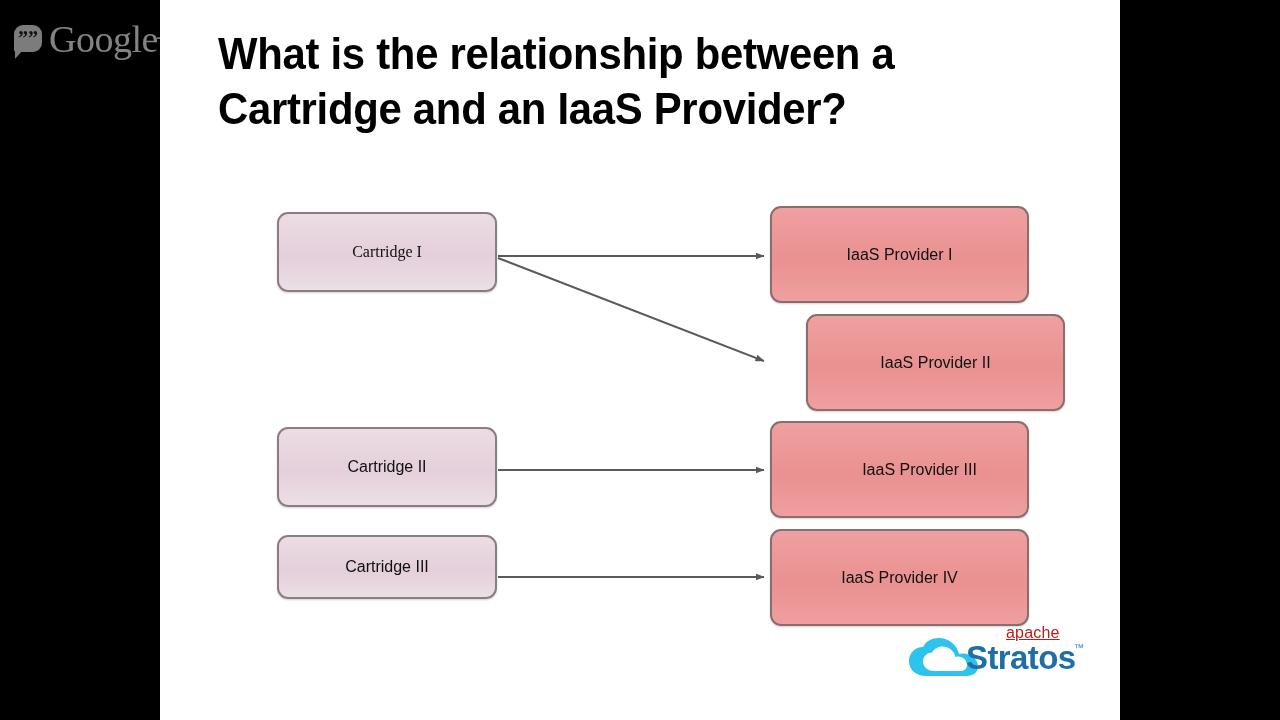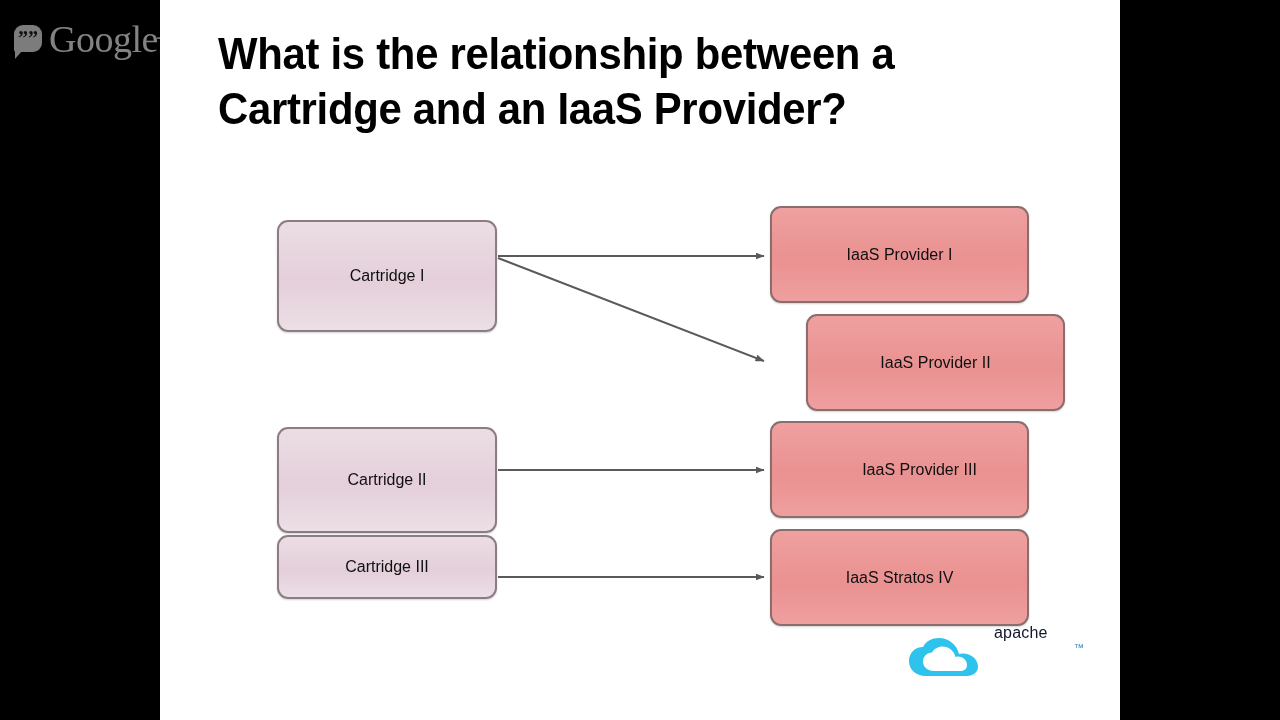--- a/index.html
+++ b/index.html
@@ -211,7 +211,7 @@
           </g>
       </svg>
       <div id="nodes">
-          <div class="node cartridge" style="left: 117px; top: 220px; width: 220px; height: 112px;">
+          <div class="node cartridge" style="left: 117px; top: 212px; width: 220px; height: 80px; font-family: Liberation Serif, serif;">
             <span>Cartridge I</span>
           </div>
           <div class="node cartridge" style="left: 117px; top: 427px; width: 220px; height: 106px;">

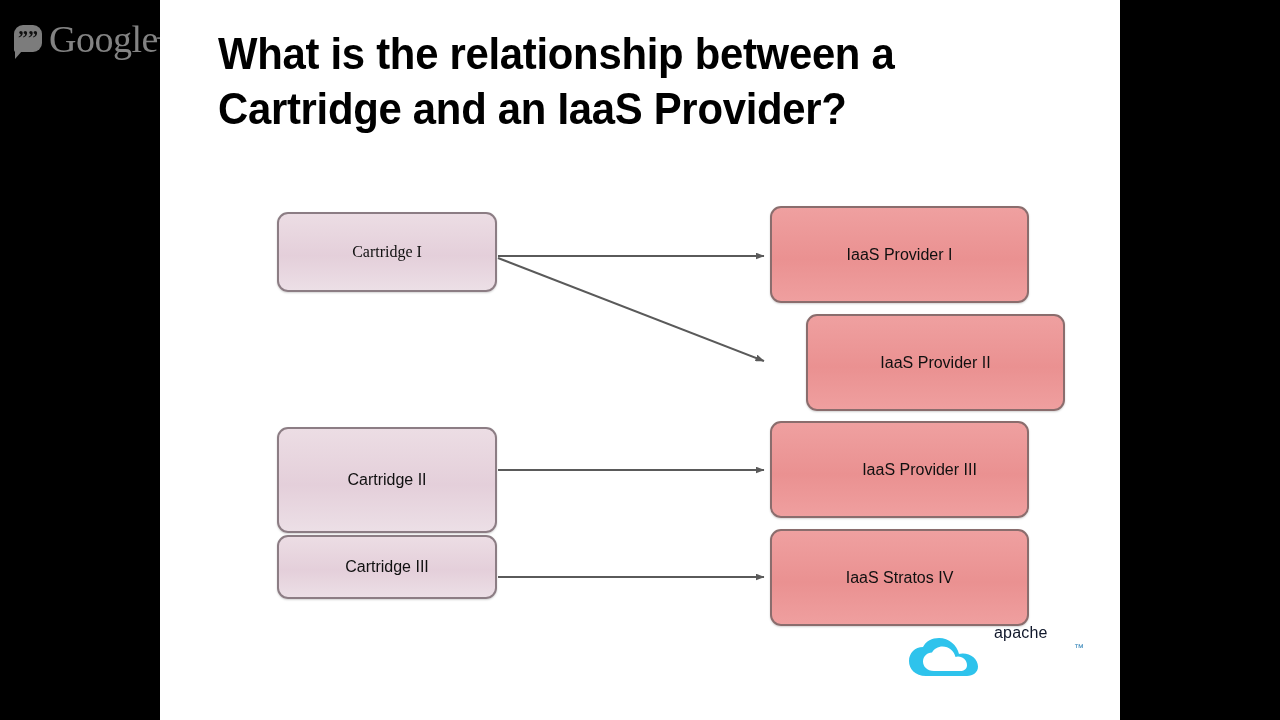--- a/index.html
+++ b/index.html
@@ -214,7 +214,7 @@
           <div class="node cartridge" style="left: 117px; top: 212px; width: 220px; height: 80px; font-family: Liberation Serif, serif;">
             <span>Cartridge I</span>
           </div>
-          <div class="node cartridge" style="left: 117px; top: 427px; width: 220px; height: 106px;">
+          <div class="node cartridge" style="left: 117px; top: 427px; width: 220px; height: 80px;">
             <span>Cartridge II</span>
           </div>
           <div class="node cartridge" style="left: 117px; top: 535px; width: 220px; height: 64px;">

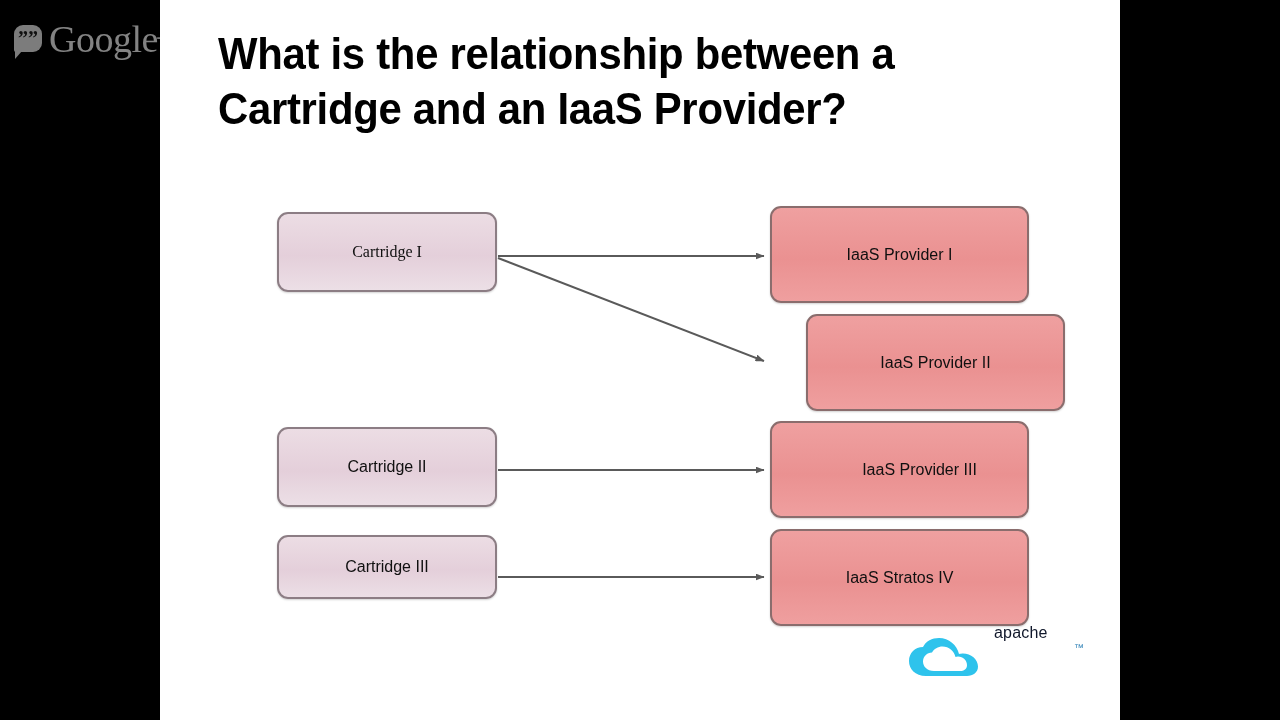--- a/index.html
+++ b/index.html
@@ -230,7 +230,7 @@
             <span>IaaS Provider III</span>
           </div>
           <div class="node iaas" style="left: 610px; top: 529px; width: 259px; height: 97px;">
-            <span>IaaS Stratos IV</span>
+            <span>IaaS Provider IV</span>
           </div>
         </div>
     </div>

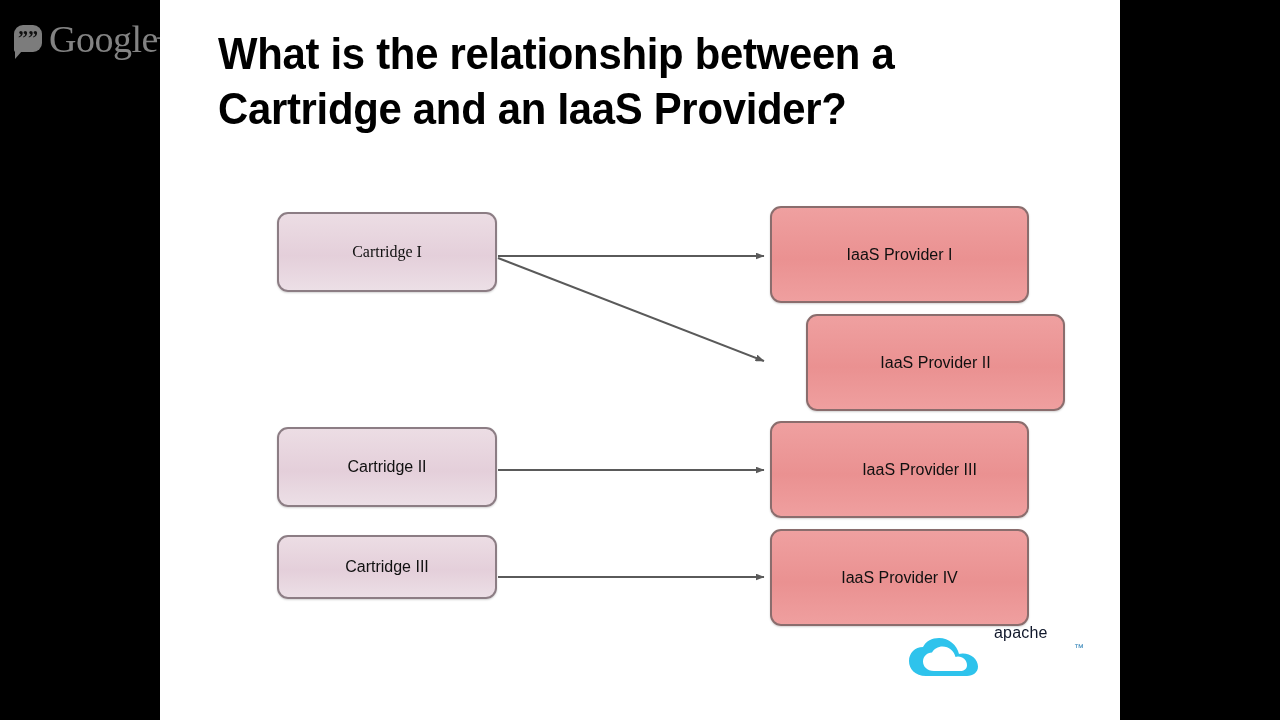--- a/index.html
+++ b/index.html
@@ -157,11 +157,12 @@
   }
   .stratos-apache {
     position: absolute;
-    left: 86px;
+    left: 98px;
     top: 0px;
     font-size: 16px;
-    color: #0f172a;
+    color: #b91c1c;
     letter-spacing: 0.2px;
+    text-decoration: underline;
   }
   .stratos-word {
     position: absolute;

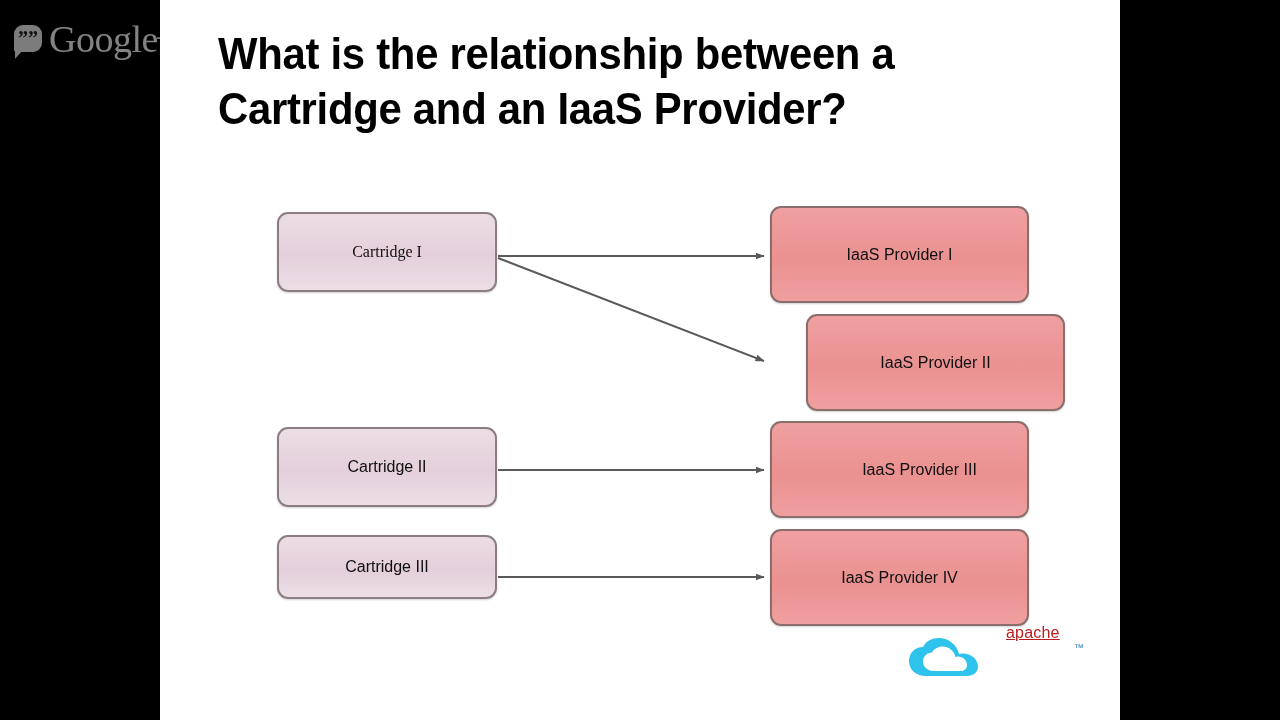--- a/index.html
+++ b/index.html
@@ -242,6 +242,7 @@
         <path d="M26 33 C19 33 15 28.6 15 23.6 C15 18.6 19 14.6 24 14.6 C26 11 30 8.6 34.5 8.6 C41 8.6 46 13 47.5 19 C48 18.8 49 18.6 50 18.6 C55 18.6 59 22.4 59 27.2 C59 31 56 33 52 33 Z" fill="#ffffff"></path>
       </svg>
       <div class="stratos-apache">apache</div>
+      <div class="stratos-word">Stratos</div>
       <div class="stratos-tm">™</div>
     </div>
 

